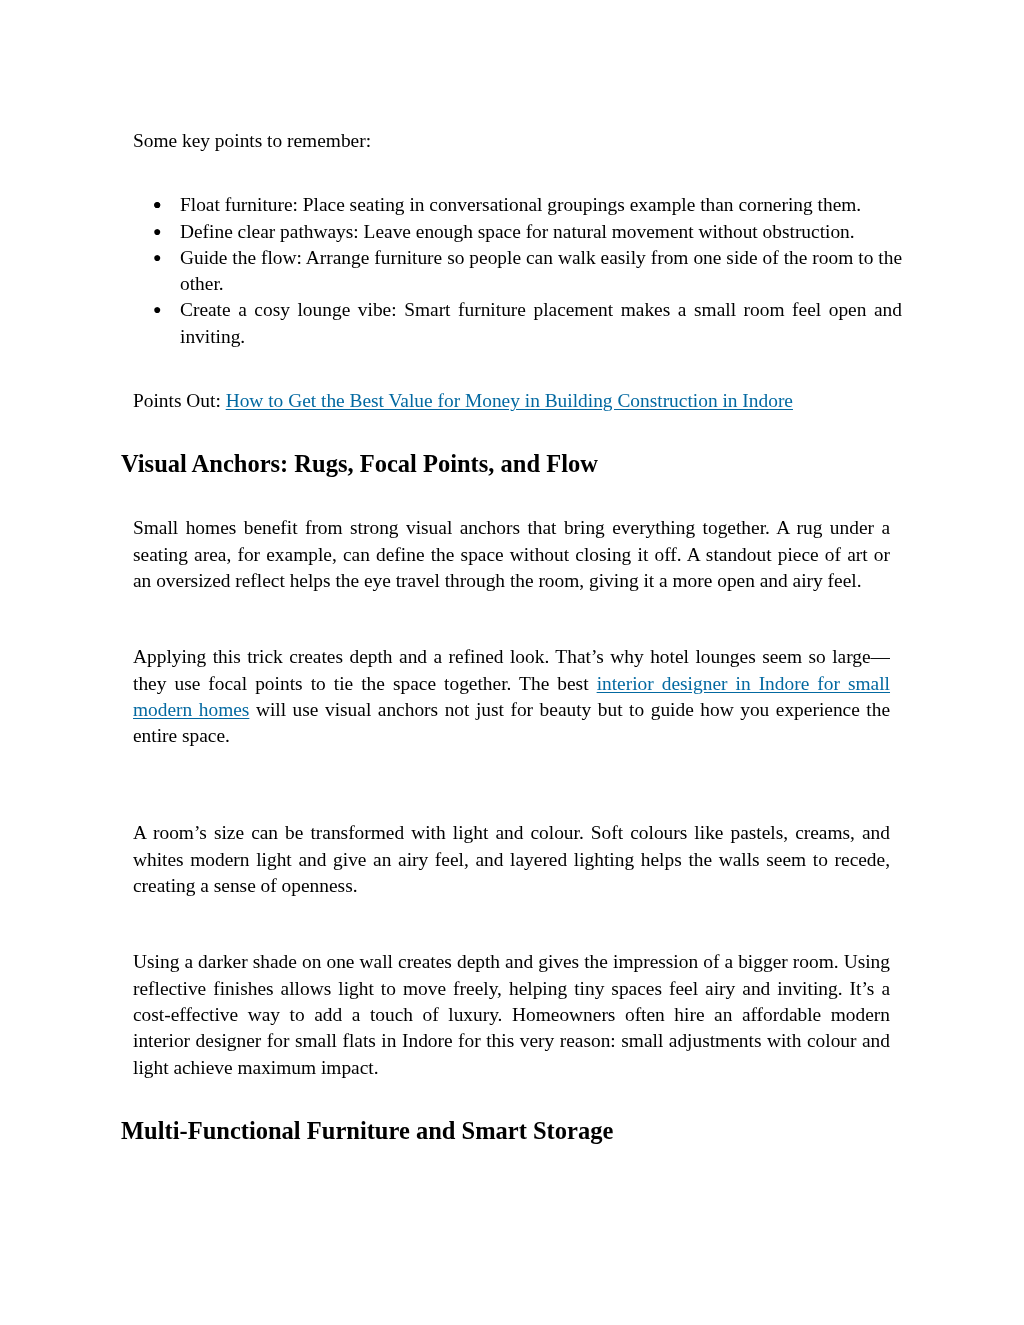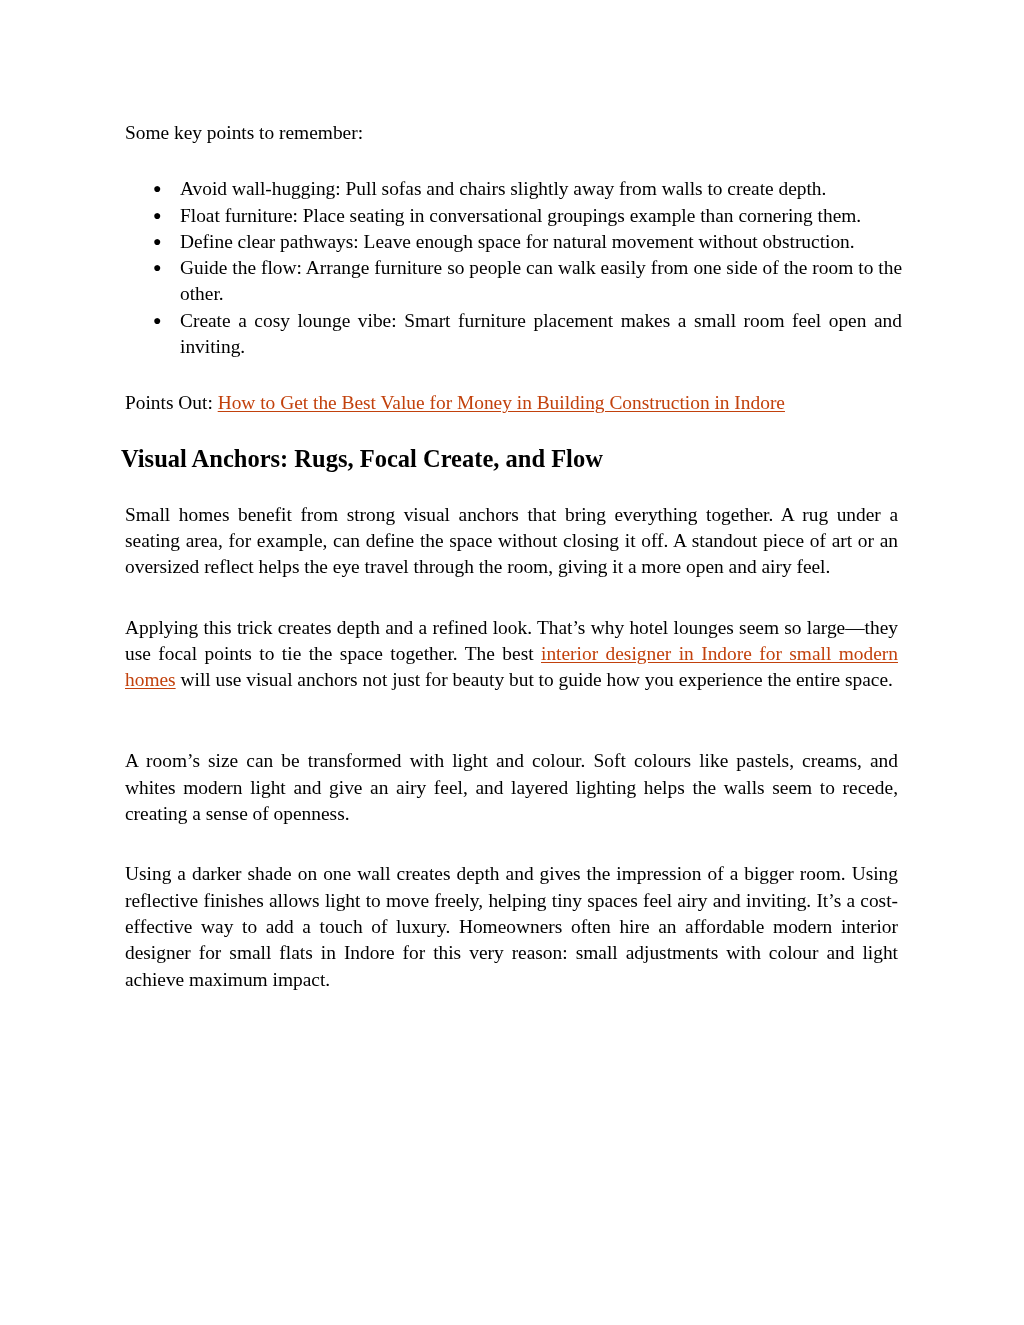--- a/index.html
+++ b/index.html
@@ -22,7 +22,7 @@
       width: 781px;
     }
     p {
-      margin: 4px;
+      margin: 12px;
       font-size: 18.5px;
       line-height: 26.3px;
       letter-spacing: -0.55px;

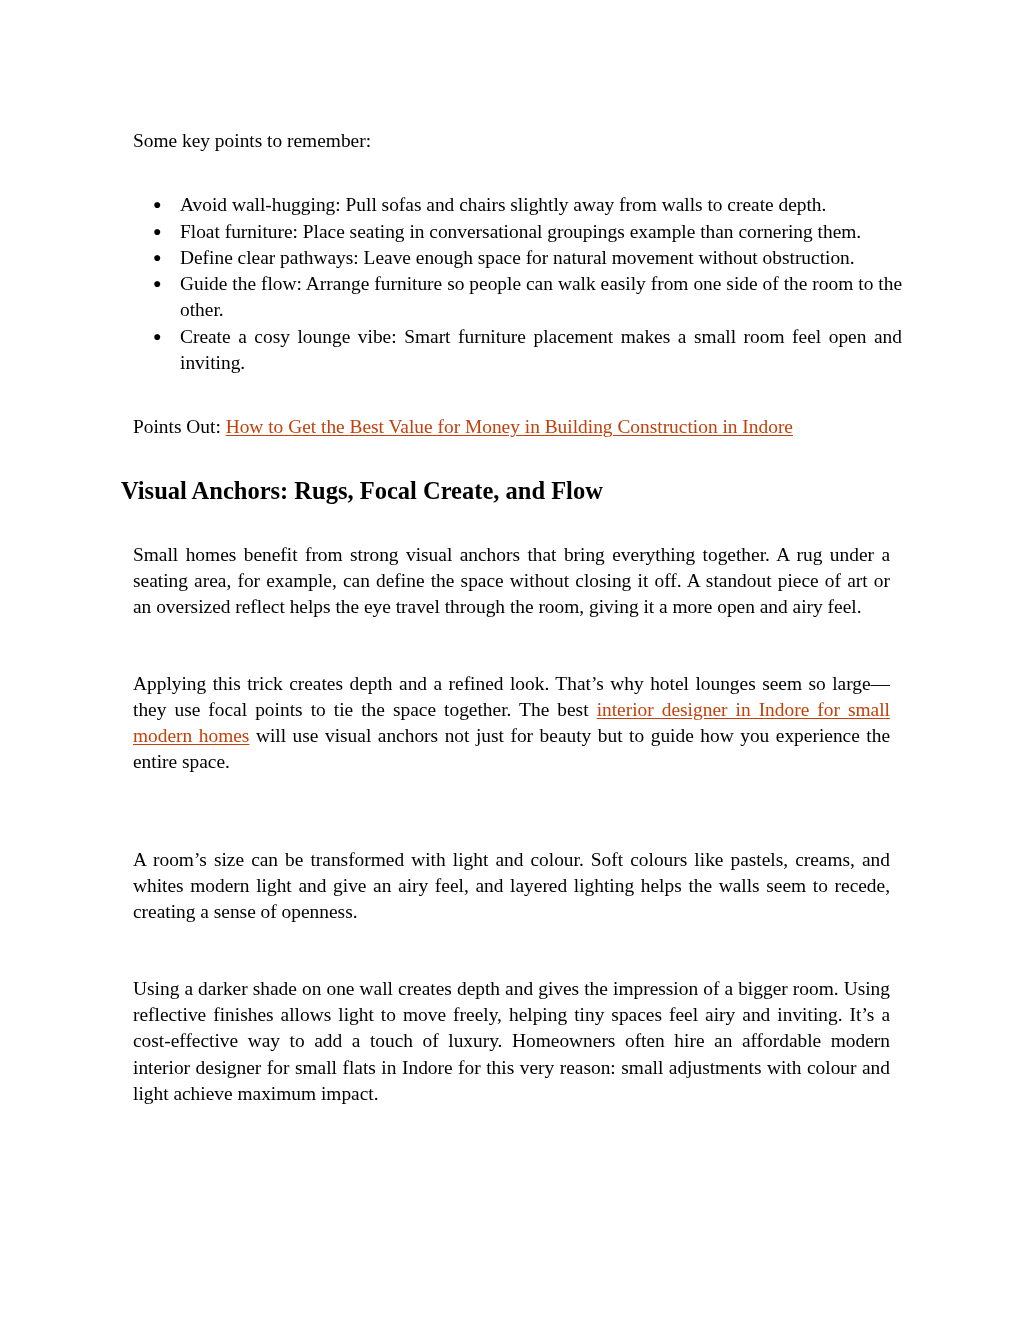--- a/index.html
+++ b/index.html
@@ -78,7 +78,6 @@
   <ul class="bullets">
     <li>
       <span class="bullet">●</span>
-      <span>Avoid wall-hugging: Pull sofas and chairs slightly away from walls to create depth.</span>
     </li>
     <li>
       <span class="bullet">●</span>

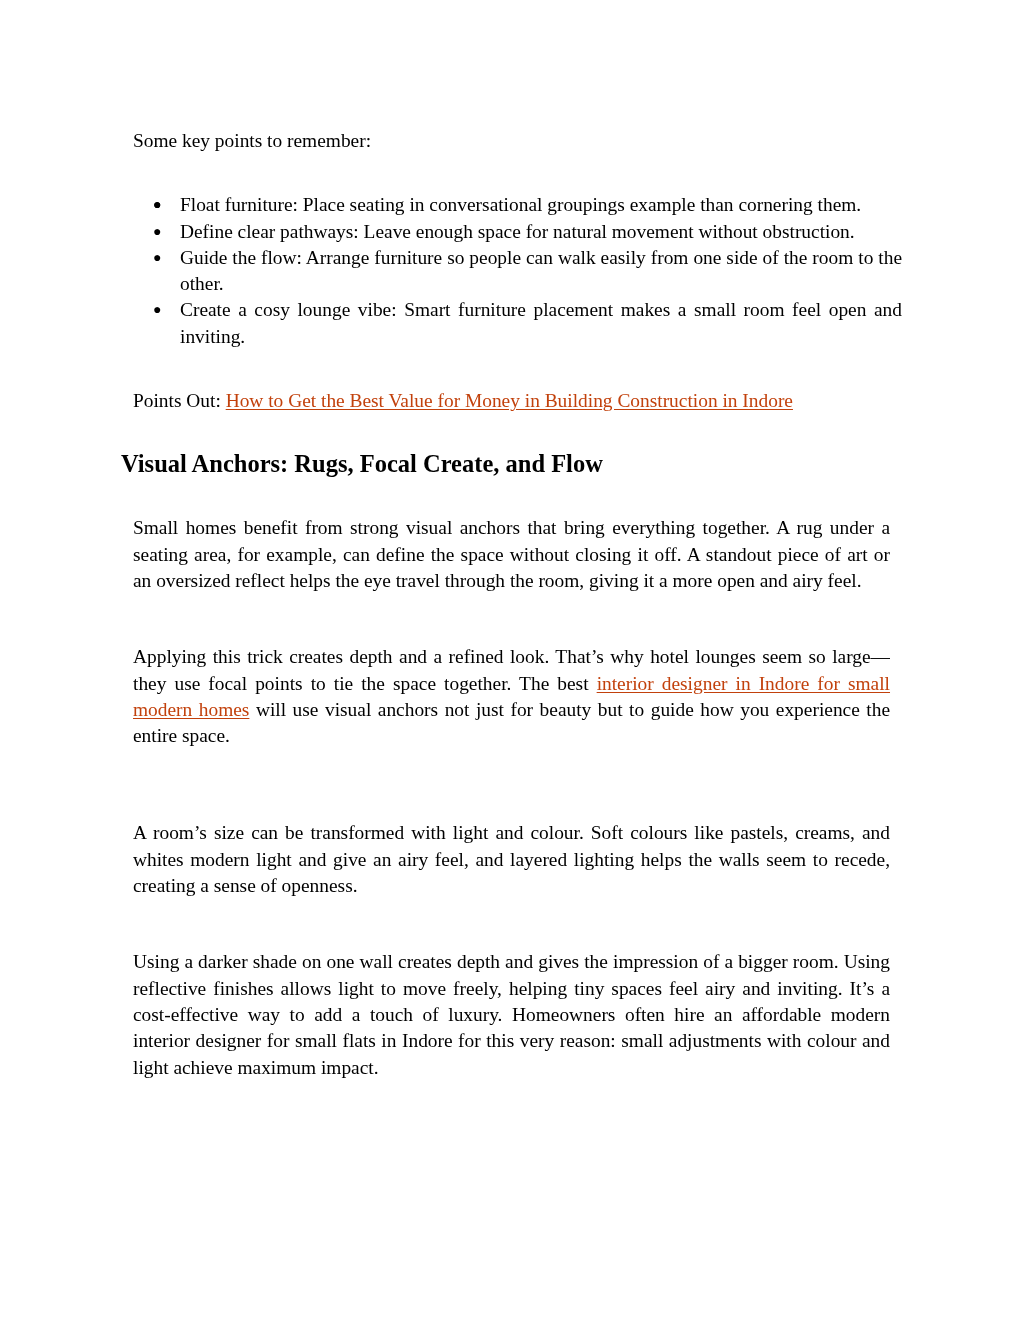--- a/index.html
+++ b/index.html
@@ -59,7 +59,7 @@
       line-height: 30px;
     }
     a.link {
-      color: #c2410c;
+      color: #0369a1;
       text-underline-offset: 2px;
     }
     .gap-sm { height: 26px; }

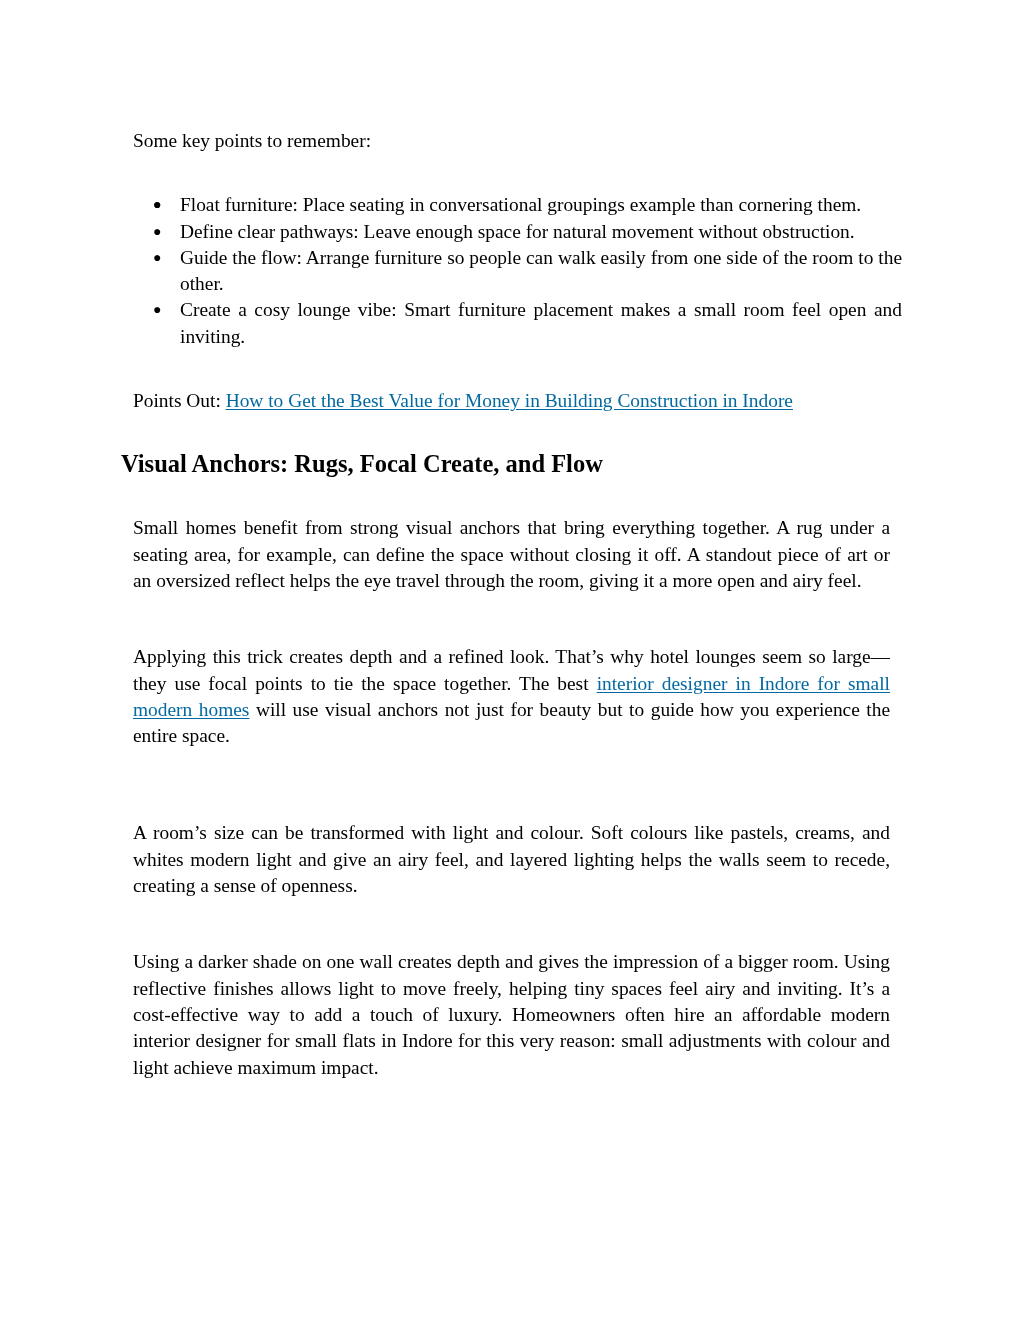--- a/index.html
+++ b/index.html
@@ -103,7 +103,7 @@
 
   <div class="gap-h"></div>
 
-  <h2>Visual Anchors: Rugs, Focal Create, and Flow</h2>
+  <h2>Visual Anchors: Rugs, Focal Points, and Flow</h2>
 
   <div class="gap-after-h"></div>
 

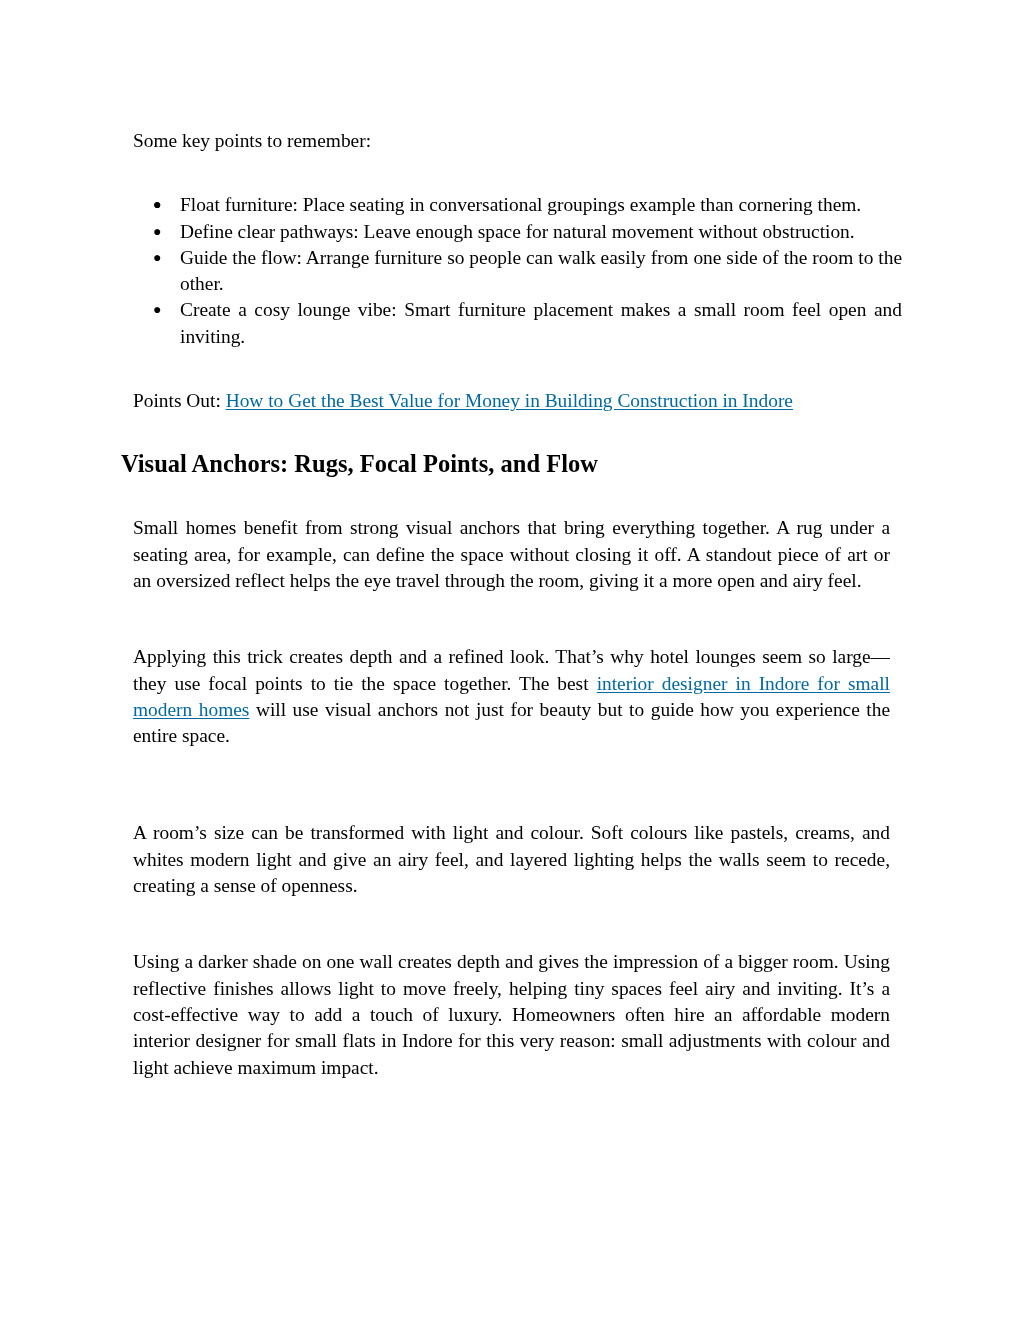--- a/index.html
+++ b/index.html
@@ -126,6 +126,7 @@
 
   <div class="gap-h"></div>
 
+  <h2>Multi-Functional Furniture and Smart Storage</h2>
 
 </div>
 

